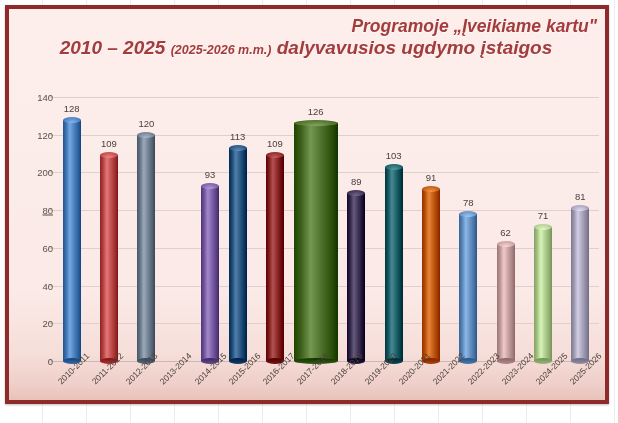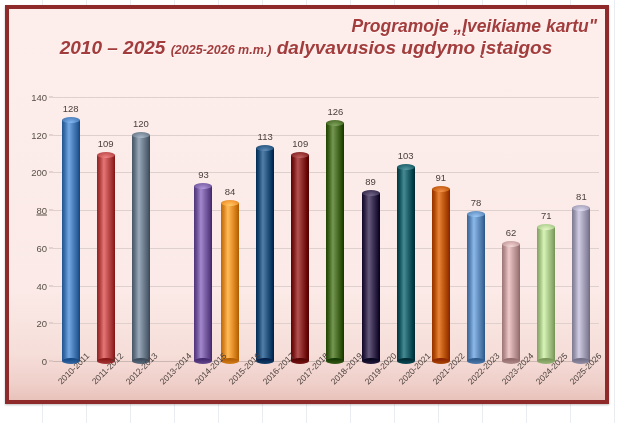--- a/index.html
+++ b/index.html
@@ -106,7 +106,6 @@
   .y-label {
     position: absolute;
     right: 100%;
-    margin-right: 6px;
     transform: translateY(-50%);
     font-size: 9.5px;
     color: #585048;

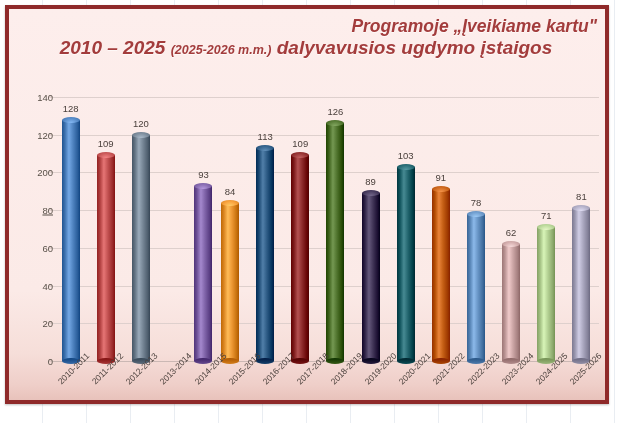--- a/index.html
+++ b/index.html
@@ -302,7 +302,7 @@
             </div>
           </div>
           <div class="bar-slot">
-            <div class="bar" title="2018-2019: 126" style="height: 237.6px;">
+            <div class="bar" title="2018-2019: 126" style="height: 237.6px; padding-left: 26px;">
               <div class="bar-body" style="background: linear-gradient(to right, rgb(32, 68, 0) 0%, rgb(60, 96, 26) 16%, rgb(116, 152, 82) 38%, rgb(78, 114, 44) 62%, rgb(40, 76, 6) 88%, rgb(16, 52, 0) 100%);"></div>
               <div class="bar-foot" style="background: linear-gradient(rgb(14, 50, 0), rgb(54, 90, 20));"></div>
               <div class="bar-cap" style="background: radial-gradient(at 50% 120%, rgb(144, 180, 110) 0%, rgb(92, 128, 58) 55%, rgb(56, 92, 22) 100%);"></div>

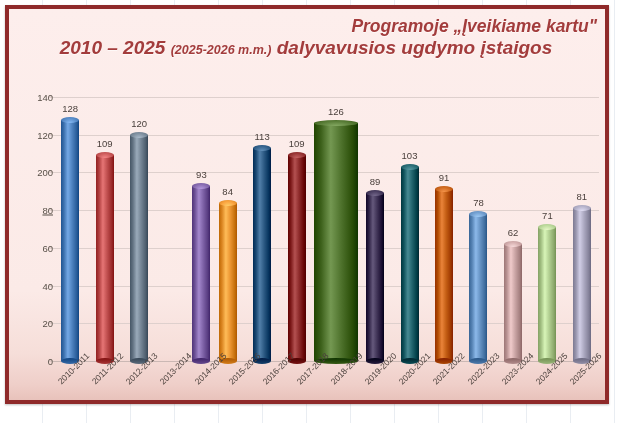--- a/index.html
+++ b/index.html
@@ -278,14 +278,6 @@
             </div>
           </div>
           <div class="bar-slot">
-            <div class="bar" title="2015-2016: 84" style="height: 158.4px;">
-              <div class="bar-body" style="background: linear-gradient(to right, rgb(190, 104, 4) 0%, rgb(218, 132, 32) 16%, rgb(255, 188, 88) 38%, rgb(236, 150, 50) 62%, rgb(198, 112, 12) 88%, rgb(174, 88, 0) 100%);"></div>
-              <div class="bar-foot" style="background: linear-gradient(rgb(172, 86, 0), rgb(212, 126, 26));"></div>
-              <div class="bar-cap" style="background: radial-gradient(at 50% 120%, rgb(255, 216, 116) 0%, rgb(250, 164, 64) 55%, rgb(214, 128, 28) 100%);"></div>
-              <div class="bar-label">84</div>
-            </div>
-          </div>
-          <div class="bar-slot">
             <div class="bar" title="2016-2017: 113" style="height: 213.086px;">
               <div class="bar-body" style="background: linear-gradient(to right, rgb(0, 43, 85) 0%, rgb(25, 71, 113) 16%, rgb(81, 127, 169) 38%, rgb(43, 89, 131) 62%, rgb(5, 51, 93) 88%, rgb(0, 27, 69) 100%);"></div>
               <div class="bar-foot" style="background: linear-gradient(rgb(0, 25, 67), rgb(19, 65, 107));"></div>

